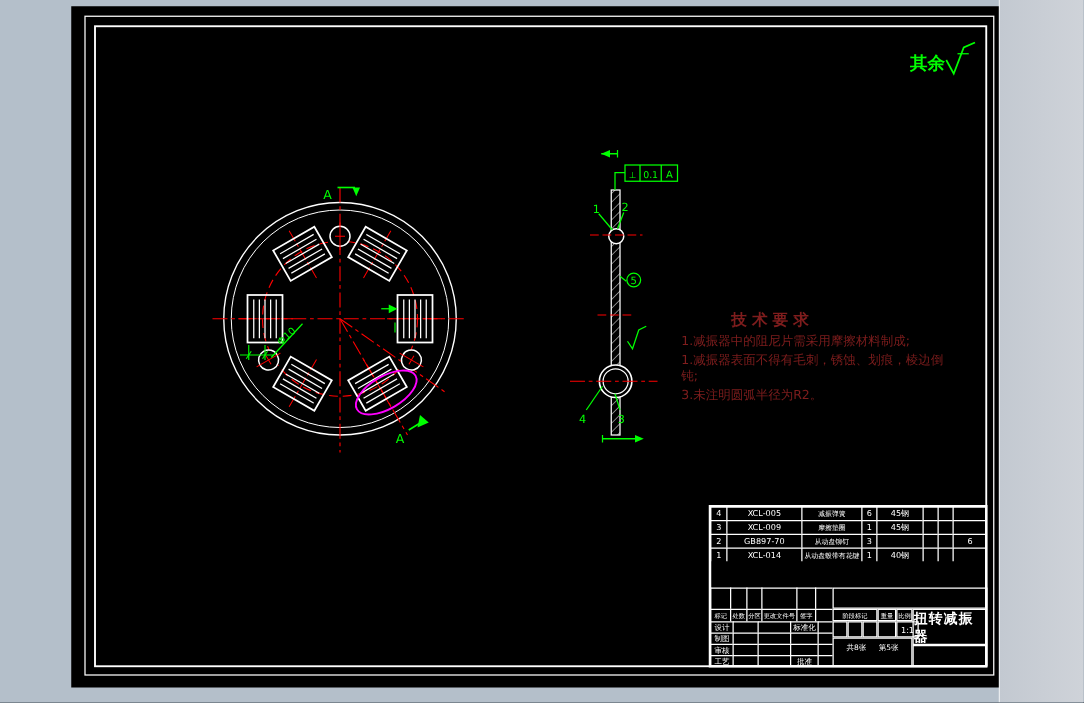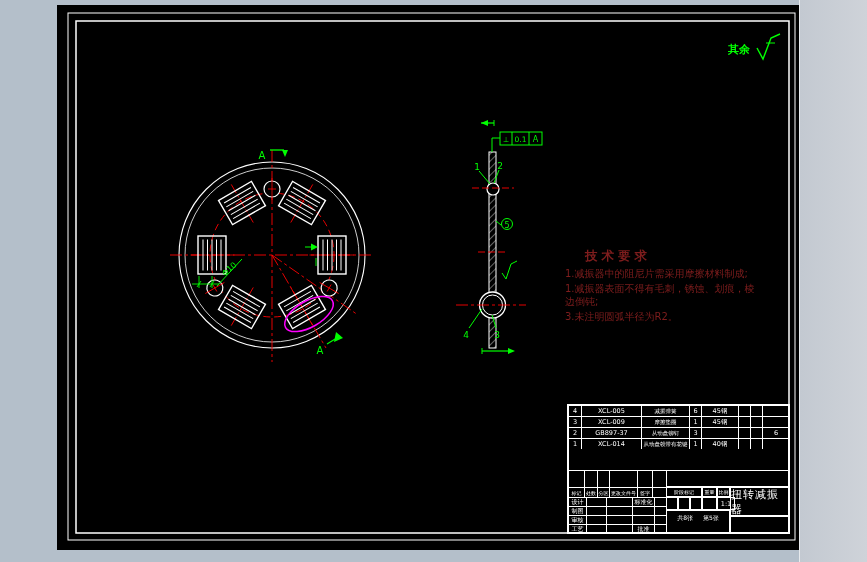--- a/index.html
+++ b/index.html
@@ -18,7 +18,7 @@
 
   
   #surfnote{position:absolute;left:728px;top:36px;color:#00ff00;display:flex;align-items:flex-start;}
-  #surfnote span{font-size:11px;font-weight:bold;margin-top:6px;}
+  #surfnote span{font-size:14px;font-weight:bold;margin-top:6px;}
 
   
   .row{position:absolute;display:flex;}

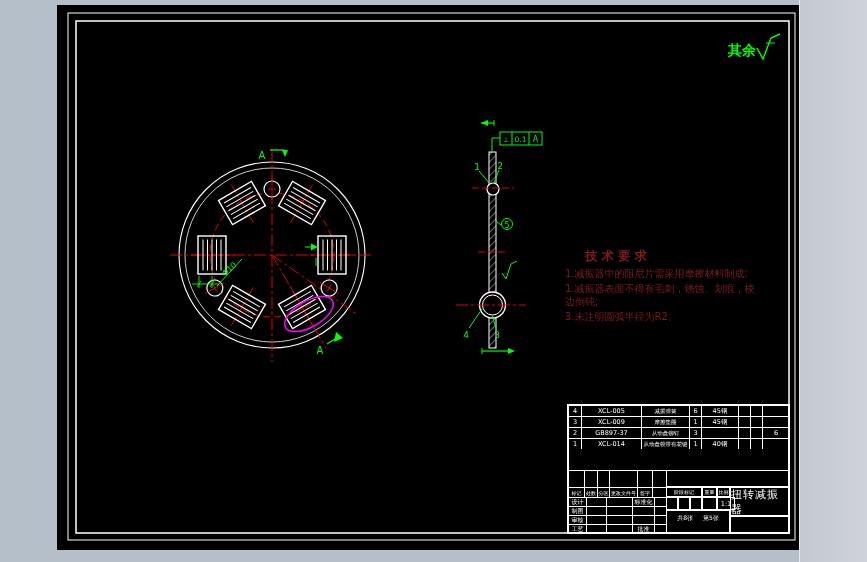--- a/index.html
+++ b/index.html
@@ -14,7 +14,7 @@
   
   #techreq{position:absolute;left:545px;top:248px;width:212px;color:#7f1d1d;}
   #techreq .t{margin-left:40px;font-size:12.5px;font-weight:bold;letter-spacing:4px;}
-  #techreq .i{margin-top:2px;font-size:10px;line-height:13px;margin-left:20px;}
+  #techreq .i{margin-top:2px;font-size:10px;line-height:13px;}
 
   
   #surfnote{position:absolute;left:728px;top:36px;color:#00ff00;display:flex;align-items:flex-start;}

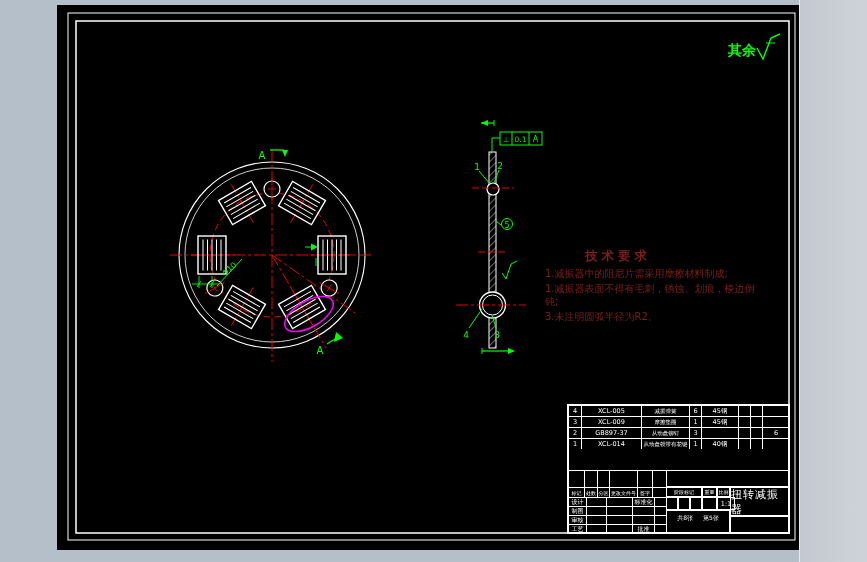--- a/index.html
+++ b/index.html
@@ -236,7 +236,7 @@
   </div>
   <div class="row" style="left:568px;top:427px;height:11px;">
     <div class="c" style="width:13px">2</div>
-    <div class="c" style="width:60px">GB897-37</div>
+    <div class="c" style="width:60px">GB897-70</div>
     <div class="c s" style="width:48px">从动盘铆钉</div>
     <div class="c" style="width:12px">3</div>
     <div class="c" style="width:37px"></div>

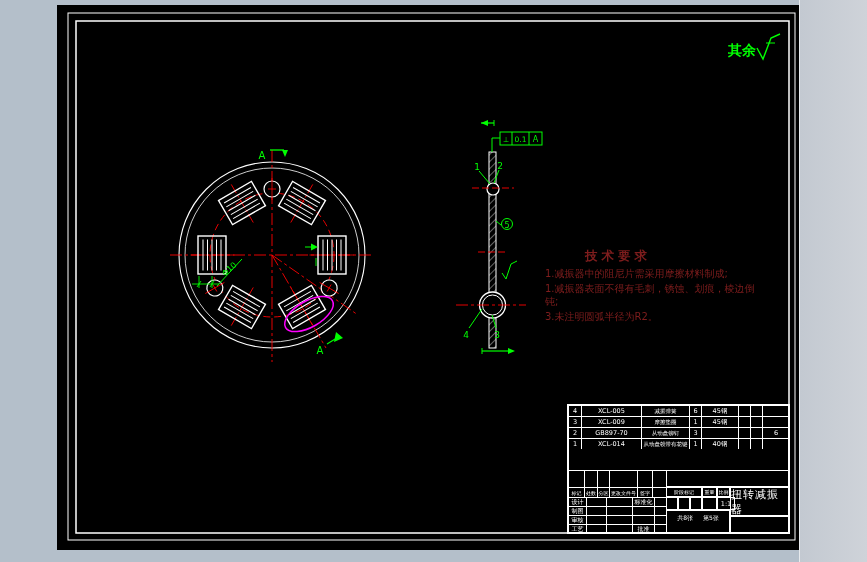--- a/index.html
+++ b/index.html
@@ -31,7 +31,7 @@
   .s{font-size:5.5px;}
   #tb-outline{position:absolute;left:567px;top:404px;width:223px;height:130px;
               border:2px solid #fff;box-sizing:border-box;}
-  #partname{font-size:11px;font-weight:normal;letter-spacing:1px;}
+  #partname{font-size:11px;font-weight:bold;letter-spacing:1px;}
   #sheetinfo{align-items:flex-start;padding-top:3px;gap:10px;font-size:6px;}
 </style>
 </head>

